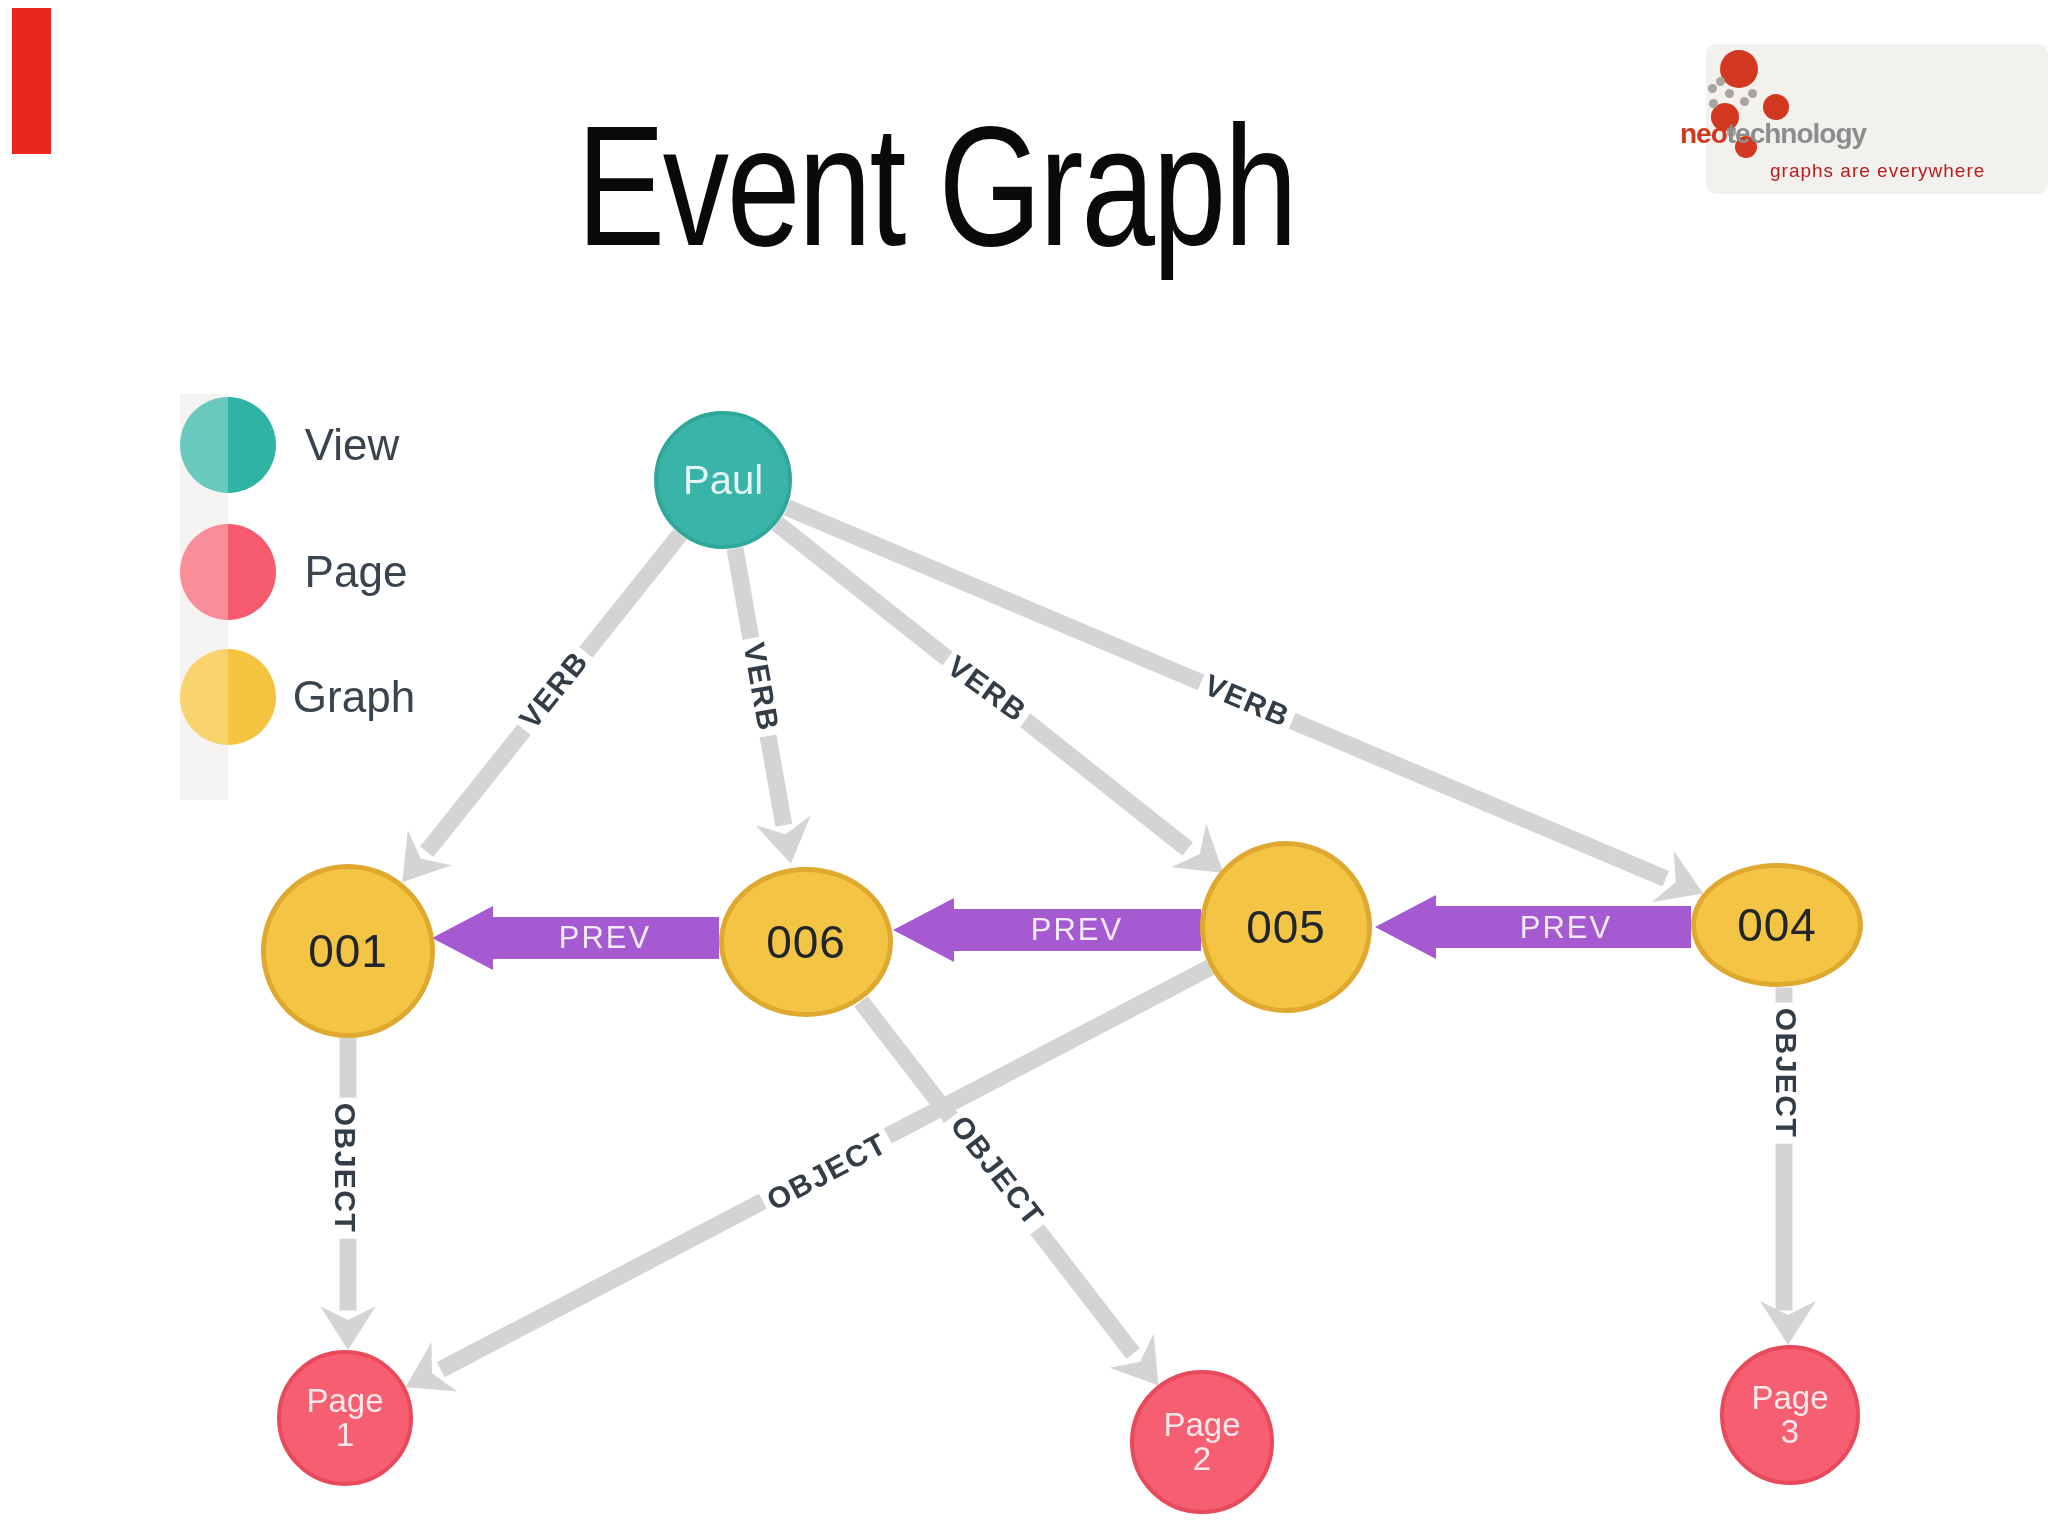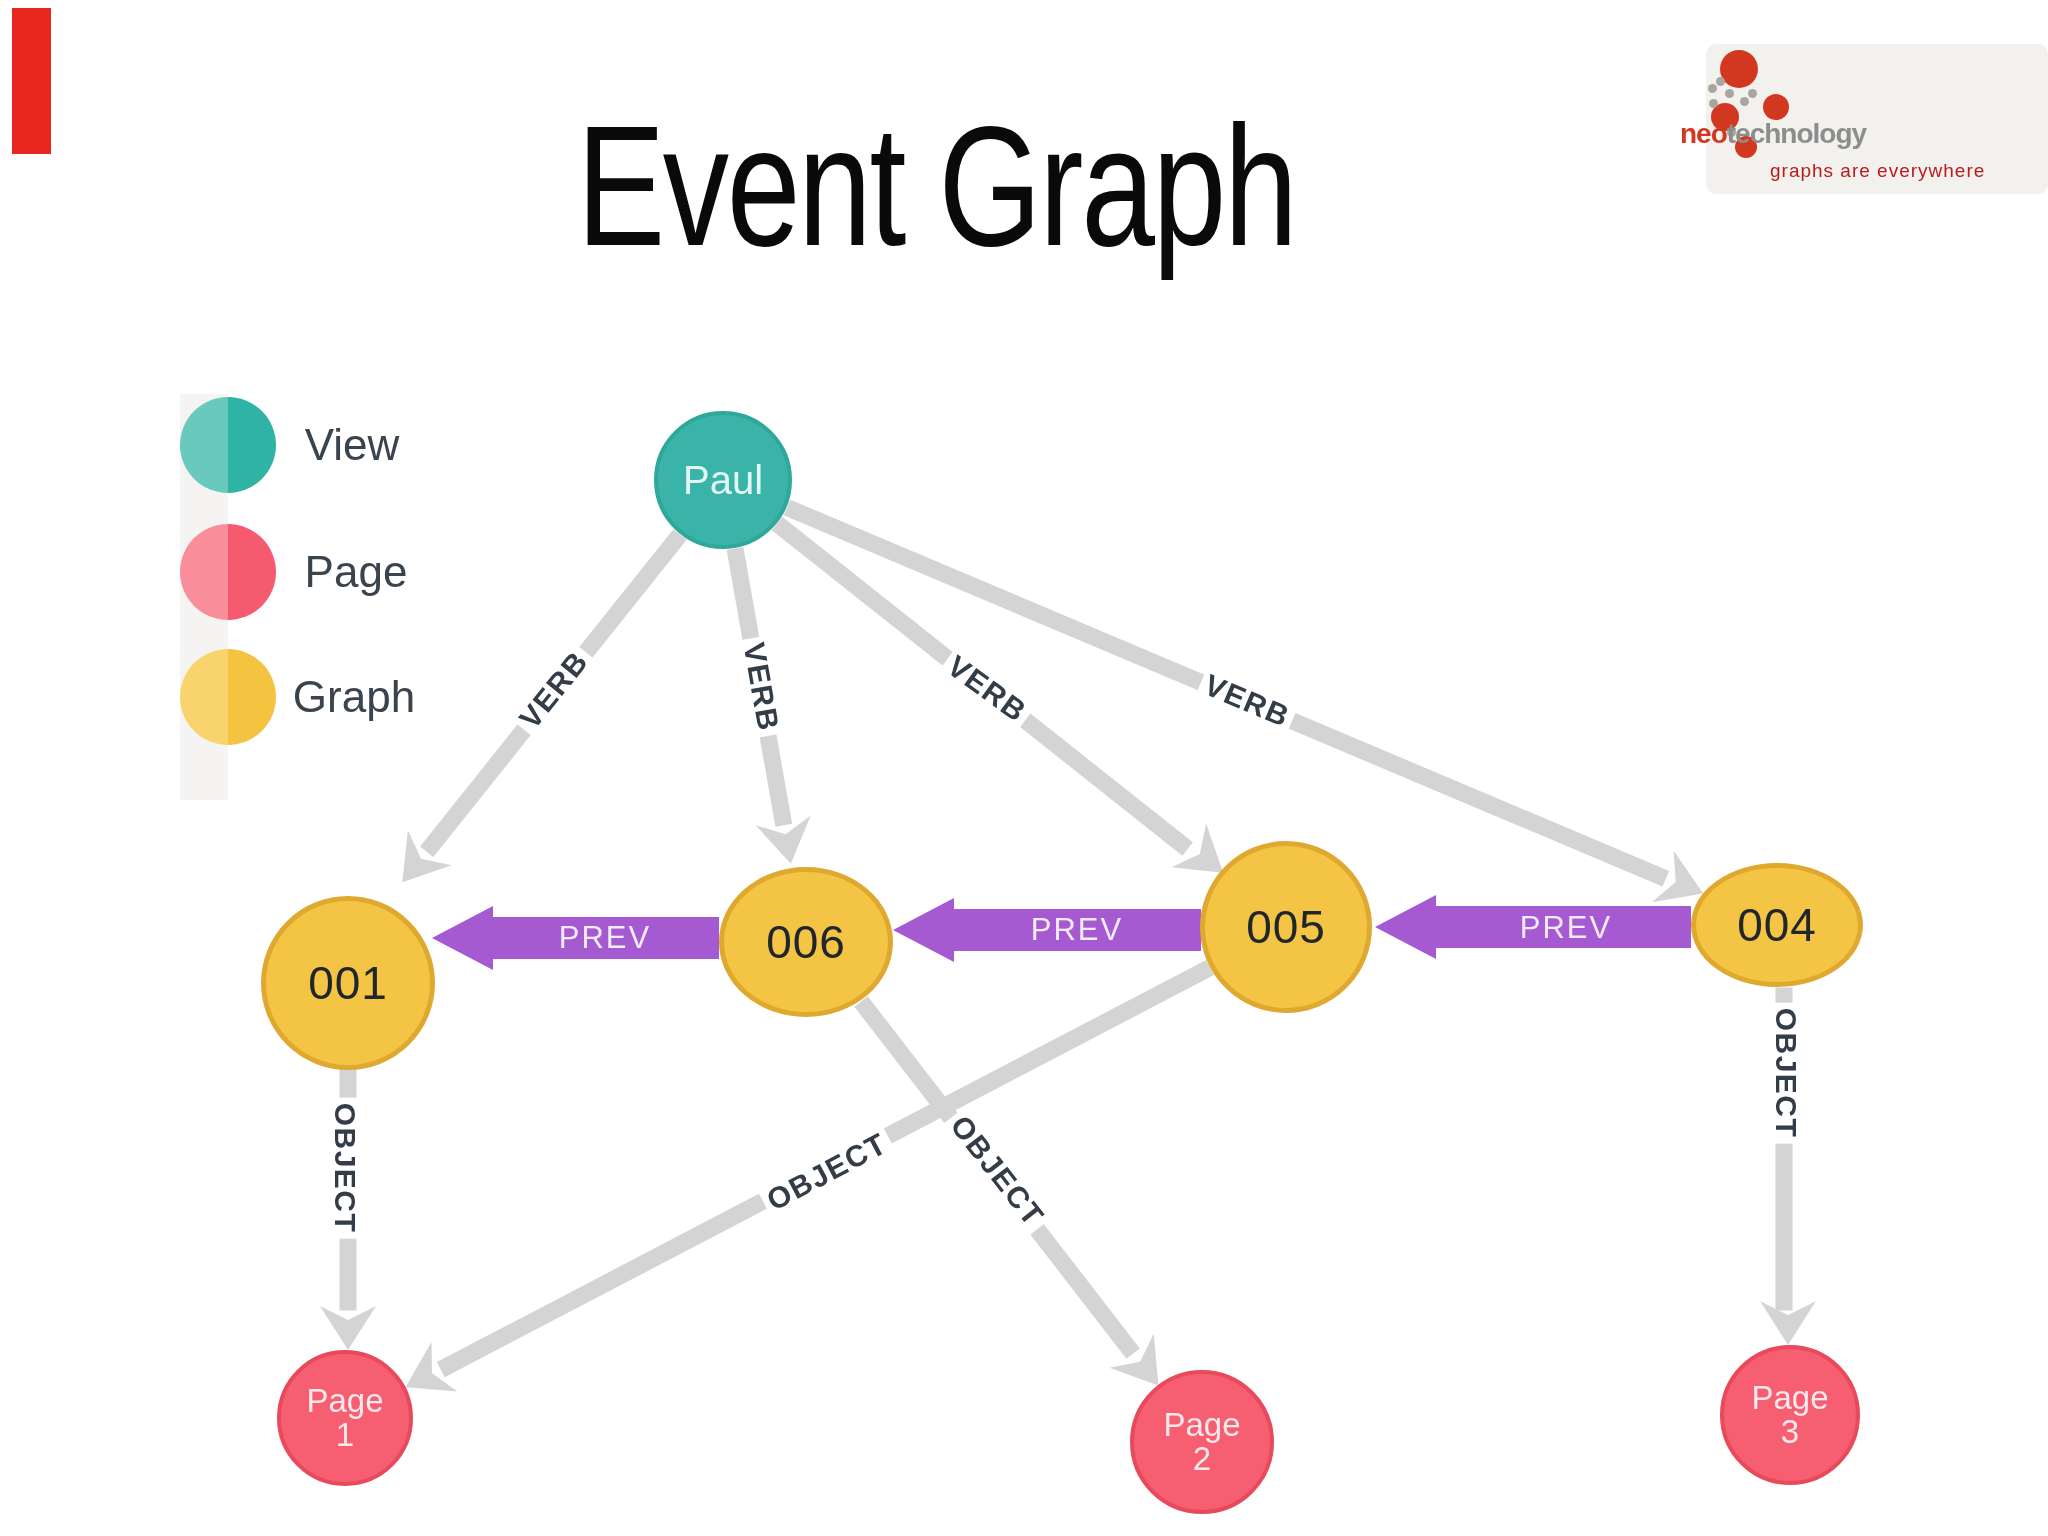--- a/index.html
+++ b/index.html
@@ -110,7 +110,7 @@
 <div class="abs node node-user" style="left:654px;top:411px;width:138px;height:138px;">
   <span class="nlabel-user">Paul</span>
 </div>
-<div class="abs node node-view" style="left:261px;top:896px;width:174px;height:174px;">
+<div class="abs node node-view" style="left:261px;top:864px;width:174px;height:174px;">
   <span class="nlabel-view">001</span>
 </div>
 <div class="abs node node-view" style="left:719px;top:867px;width:174px;height:150px;">

